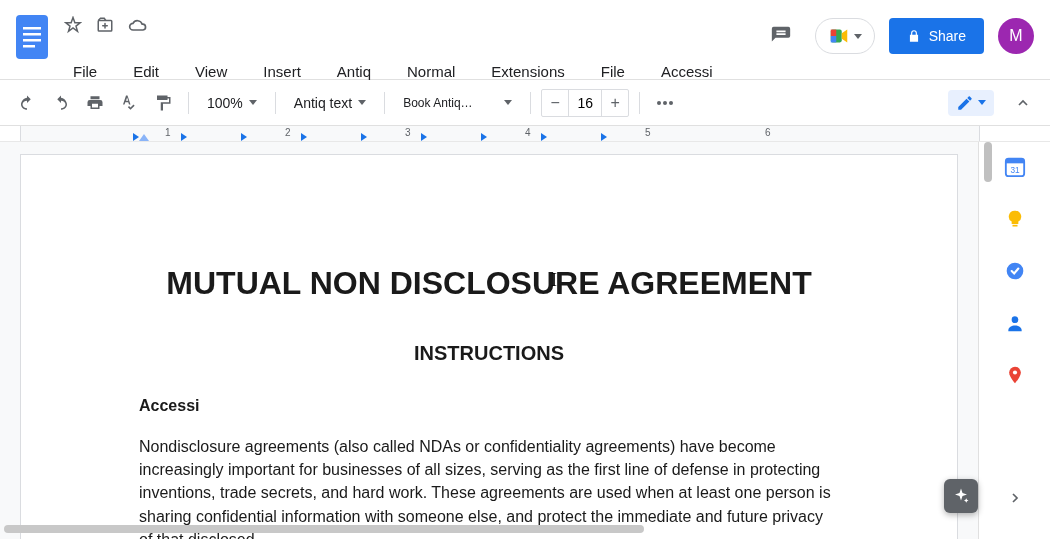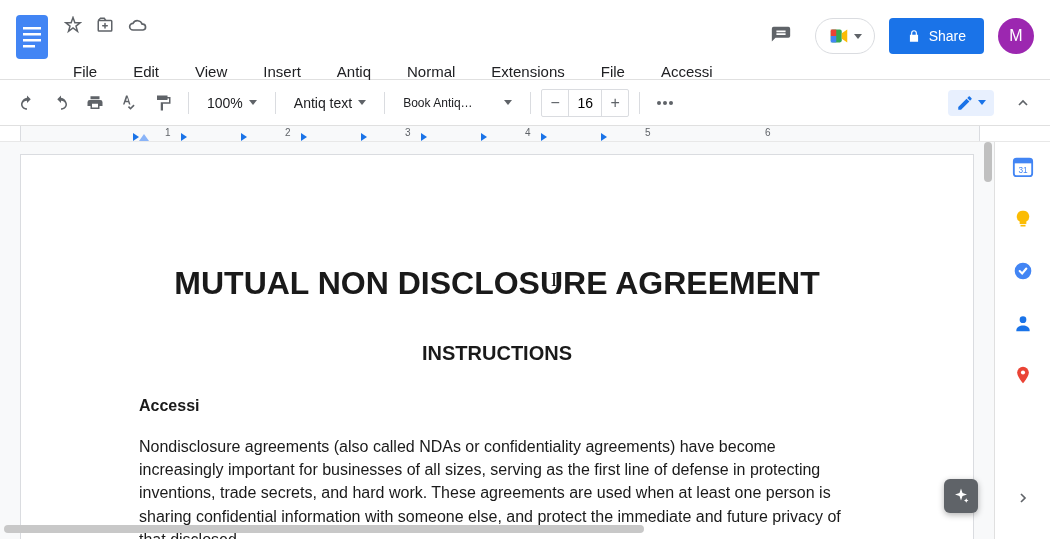--- a/index.html
+++ b/index.html
@@ -52,7 +52,7 @@
   .page p { font-size: 16px; line-height: 1.45; }
   .text-cursor { position:absolute; font-family: serif; font-size:18px; color:#000;}
 
-  .side-panel { width:56px; border-left: 1px solid #e0e0e0; display:flex; flex-direction:column; align-items:center; padding-top: 14px; gap: 30px; position:relative;}
+  .side-panel { width:72px; border-left: 1px solid #e0e0e0; display:flex; flex-direction:column; align-items:center; padding-top: 14px; gap: 30px; position:relative;}
   .side-icon { width:22px; height:22px; cursor:pointer; display:flex; align-items:center; justify-content:center;}
   .side-expand { position:absolute; bottom: 30px; }
 

